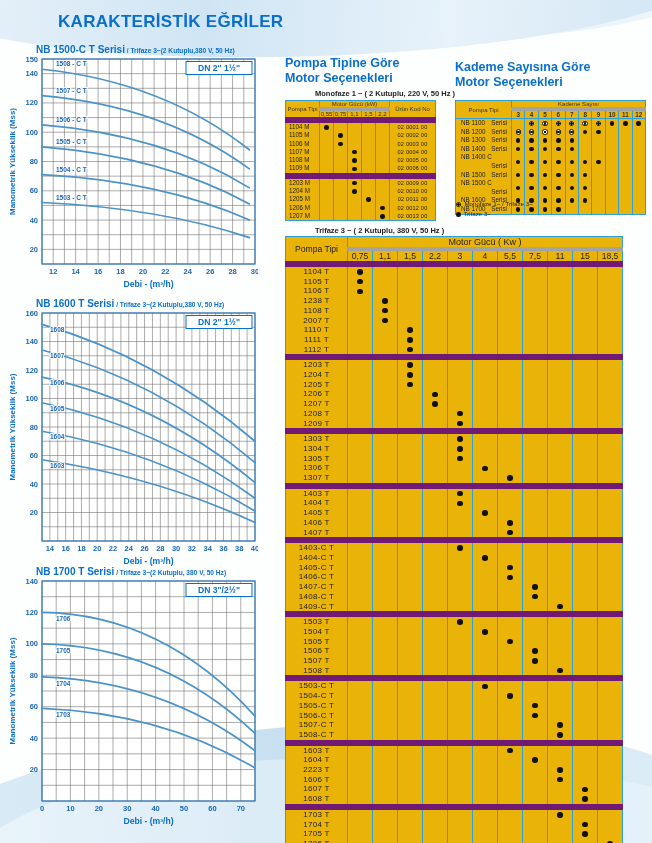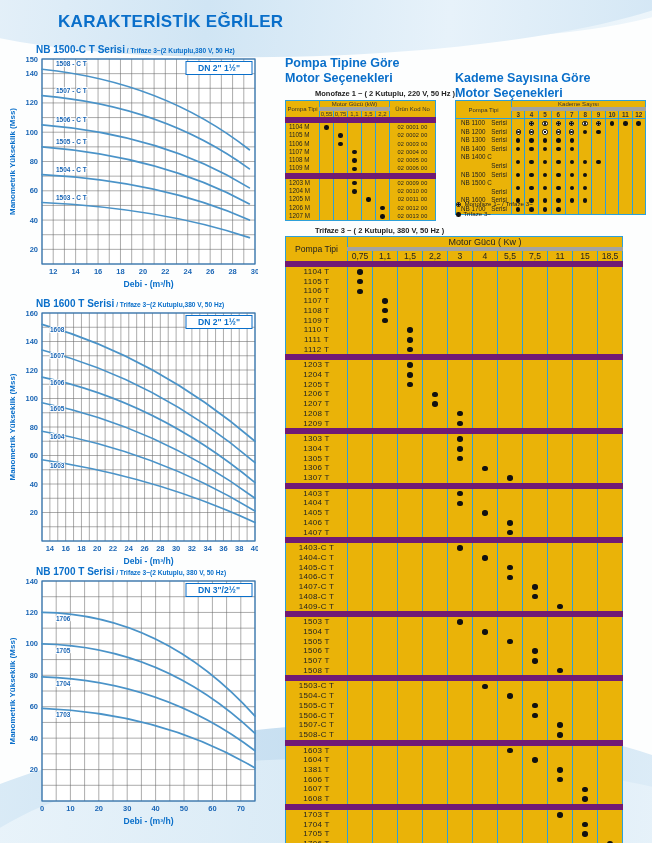--- a/index.html
+++ b/index.html
@@ -454,7 +454,7 @@
       </table>
     </div>
 
-  <div class="rc blk-heading" style="left:455px;top:71px;">
+  <div class="rc blk-heading" style="left:455px;top:60px;">
     <div>Kademe Sayısına Göre</div>
     <div>Motor Seçenekleri</div>
   </div>

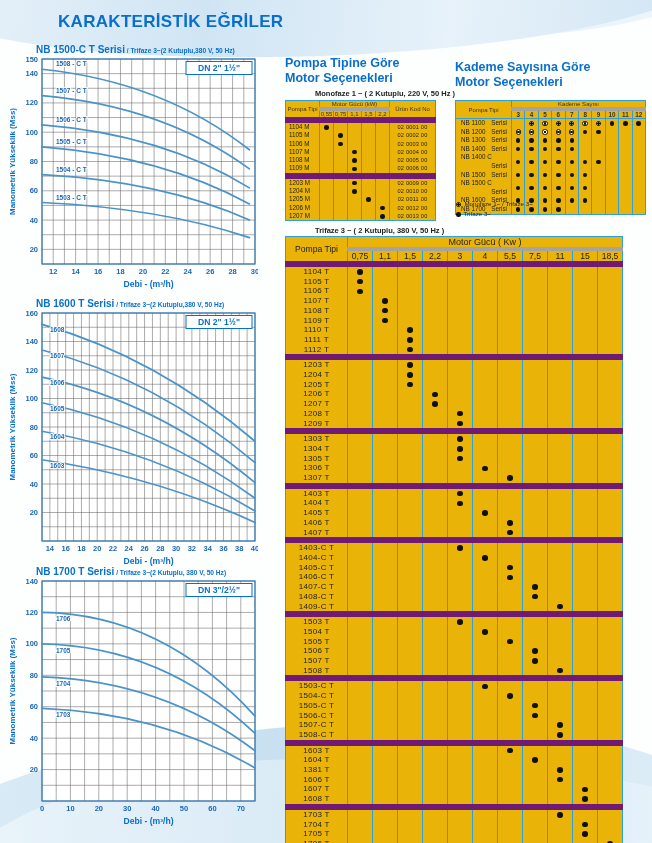--- a/index.html
+++ b/index.html
@@ -724,7 +724,7 @@
             <td></td>
           </tr>
           <tr>
-            <td>1107 T</td>
+            <td>1238 T</td>
             <td></td>
             <td><span class="dot dot-t"></span></td>
             <td></td>

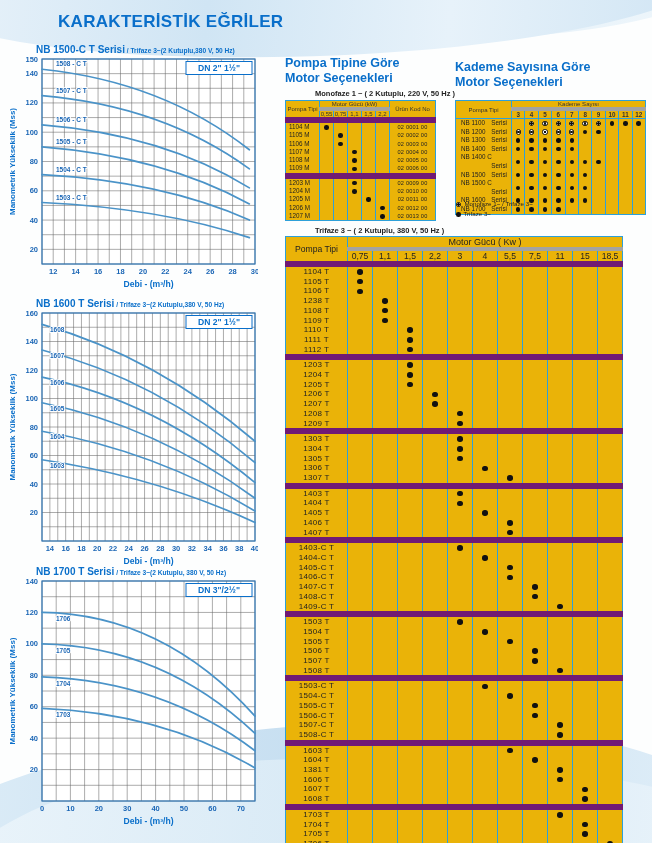--- a/index.html
+++ b/index.html
@@ -752,7 +752,7 @@
             <td></td>
           </tr>
           <tr>
-            <td>1109 T</td>
+            <td>2007 T</td>
             <td></td>
             <td><span class="dot dot-t"></span></td>
             <td></td>

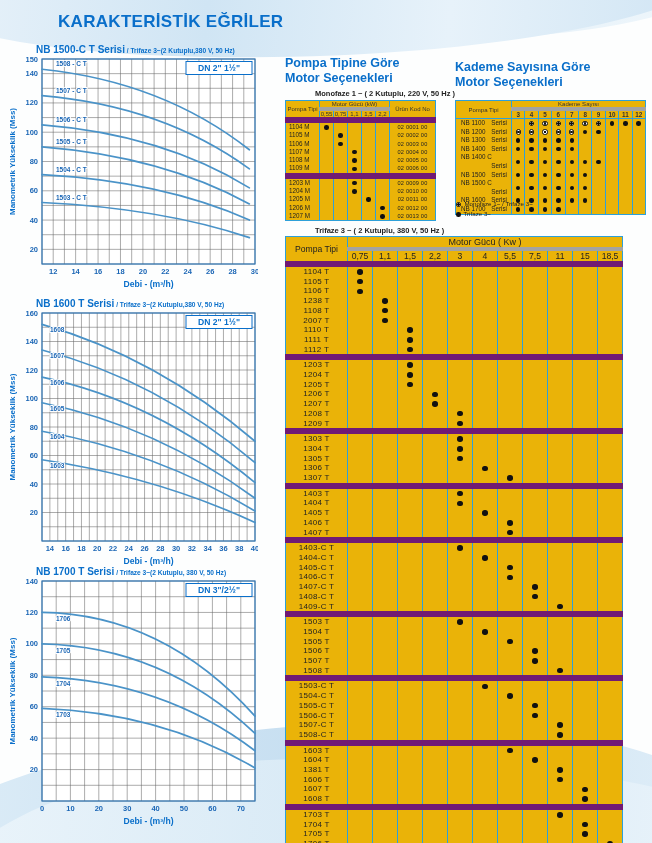--- a/index.html
+++ b/index.html
@@ -1354,7 +1354,7 @@
             <td></td>
           </tr>
           <tr>
-            <td>1381 T</td>
+            <td>2223 T</td>
             <td></td>
             <td></td>
             <td></td>

